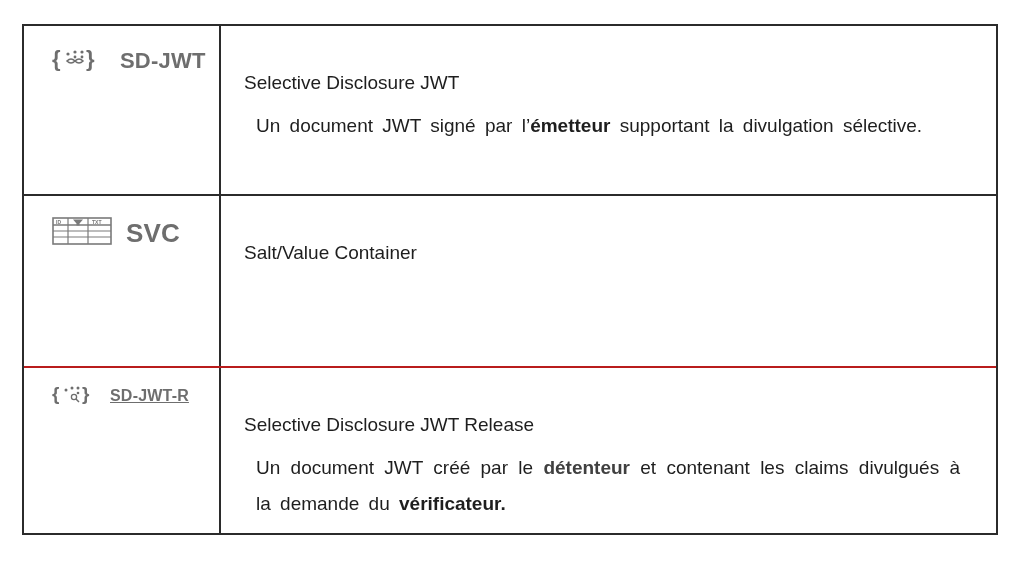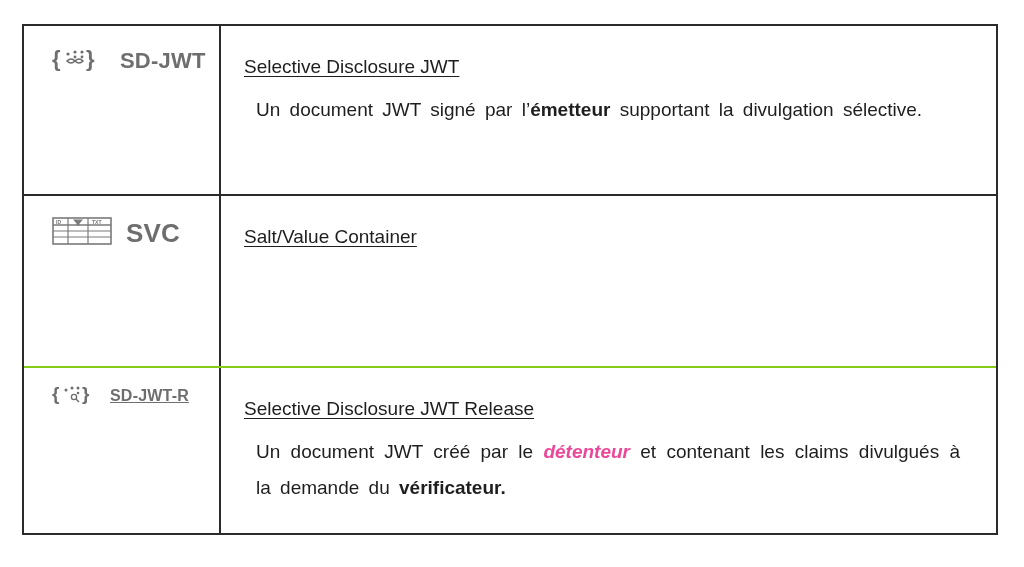--- a/index.html
+++ b/index.html
@@ -15,7 +15,7 @@
   .label.svc .txt { font-size: 26px; margin-left: 14px; }
   .label.sdr .txt { font-size: 16px; text-decoration: underline; }
   .cell { position: absolute; left: 220px; right: 24px; top: 30px; font-family: "Liberation Sans", sans-serif; color: #1e1e1e; }
-  .title { font-size: 19px; text-decoration: underline; text-underline-offset: 3px; margin: 0 0 14px 0; }
+  .title { font-size: 19px; text-underline-offset: 3px; margin: 16px 0 14px 0; }
   .desc { font-size: 19px; line-height: 36px; text-align: justify; margin: 12px; word-spacing: 4px; }
   .desc b { font-weight: bold; }
   .gray { color: #ec4899; font-weight: bold; font-style: italic; }

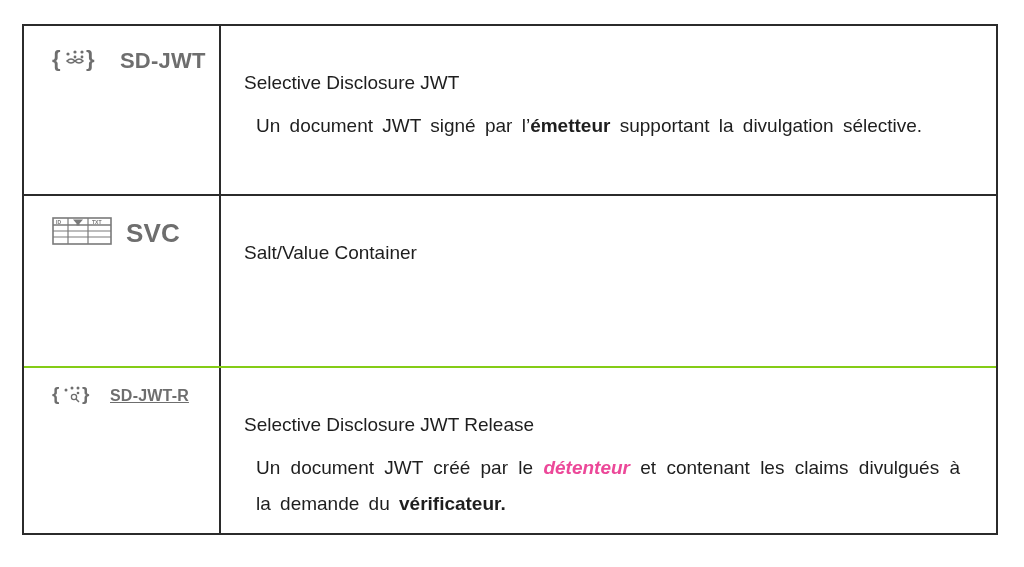--- a/index.html
+++ b/index.html
@@ -7,7 +7,7 @@
   .tbl { position: absolute; left: 22px; top: 24px; width: 976px; height: 511px; border: 2px solid #2b2b2b; box-sizing: border-box; }
   .row { position: absolute; left: 0; width: 100%; box-sizing: border-box; }
   .row.r1 { top: 0; height: 170px; border-bottom: 2px solid #2b2b2b; }
-  .row.r2 { top: 170px; height: 172px; border-bottom: 2px solid #84cc16; }
+  .row.r2 { top: 170px; height: 172px; border-bottom: 2px solid #b91c1c; }
   .row.r3 { top: 342px; height: 167px; }
   .colsep { position: absolute; left: 195px; top: 0; bottom: 0; width: 2px; background: #2b2b2b; }
   .label { position: absolute; left: 28px; top: 20px; display: flex; align-items: center; color: #6e6e6e; font-weight: bold; white-space: nowrap; }

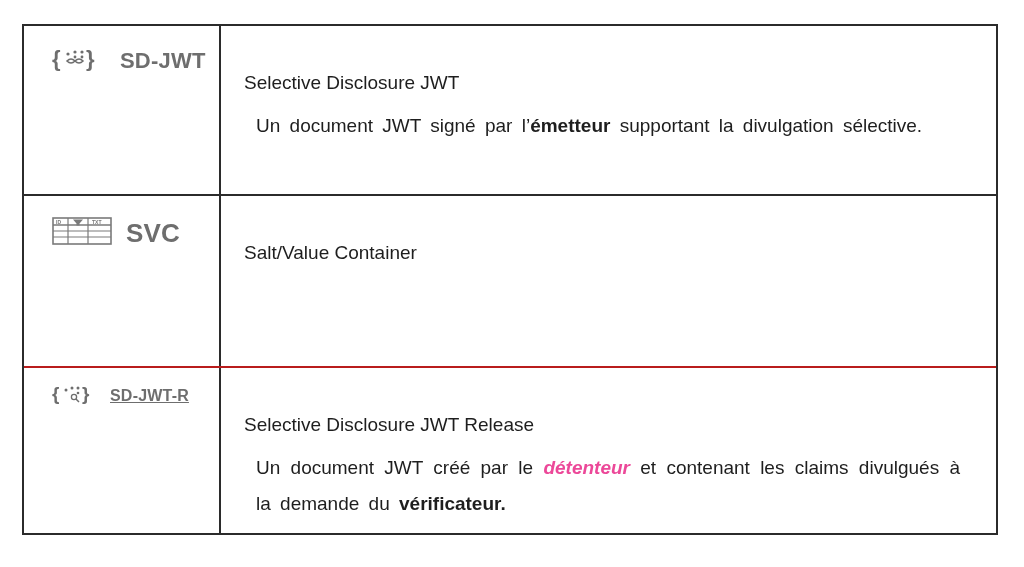--- a/index.html
+++ b/index.html
@@ -18,7 +18,7 @@
   .title { font-size: 19px; text-underline-offset: 3px; margin: 16px 0 14px 0; }
   .desc { font-size: 19px; line-height: 36px; text-align: justify; margin: 12px; word-spacing: 4px; }
   .desc b { font-weight: bold; }
-  .gray { color: #ec4899; font-weight: bold; font-style: italic; }
+  .gray { color: #404040; font-weight: bold; }
   .icon { display: inline-block; vertical-align: middle; }
 </style>
 </head>

